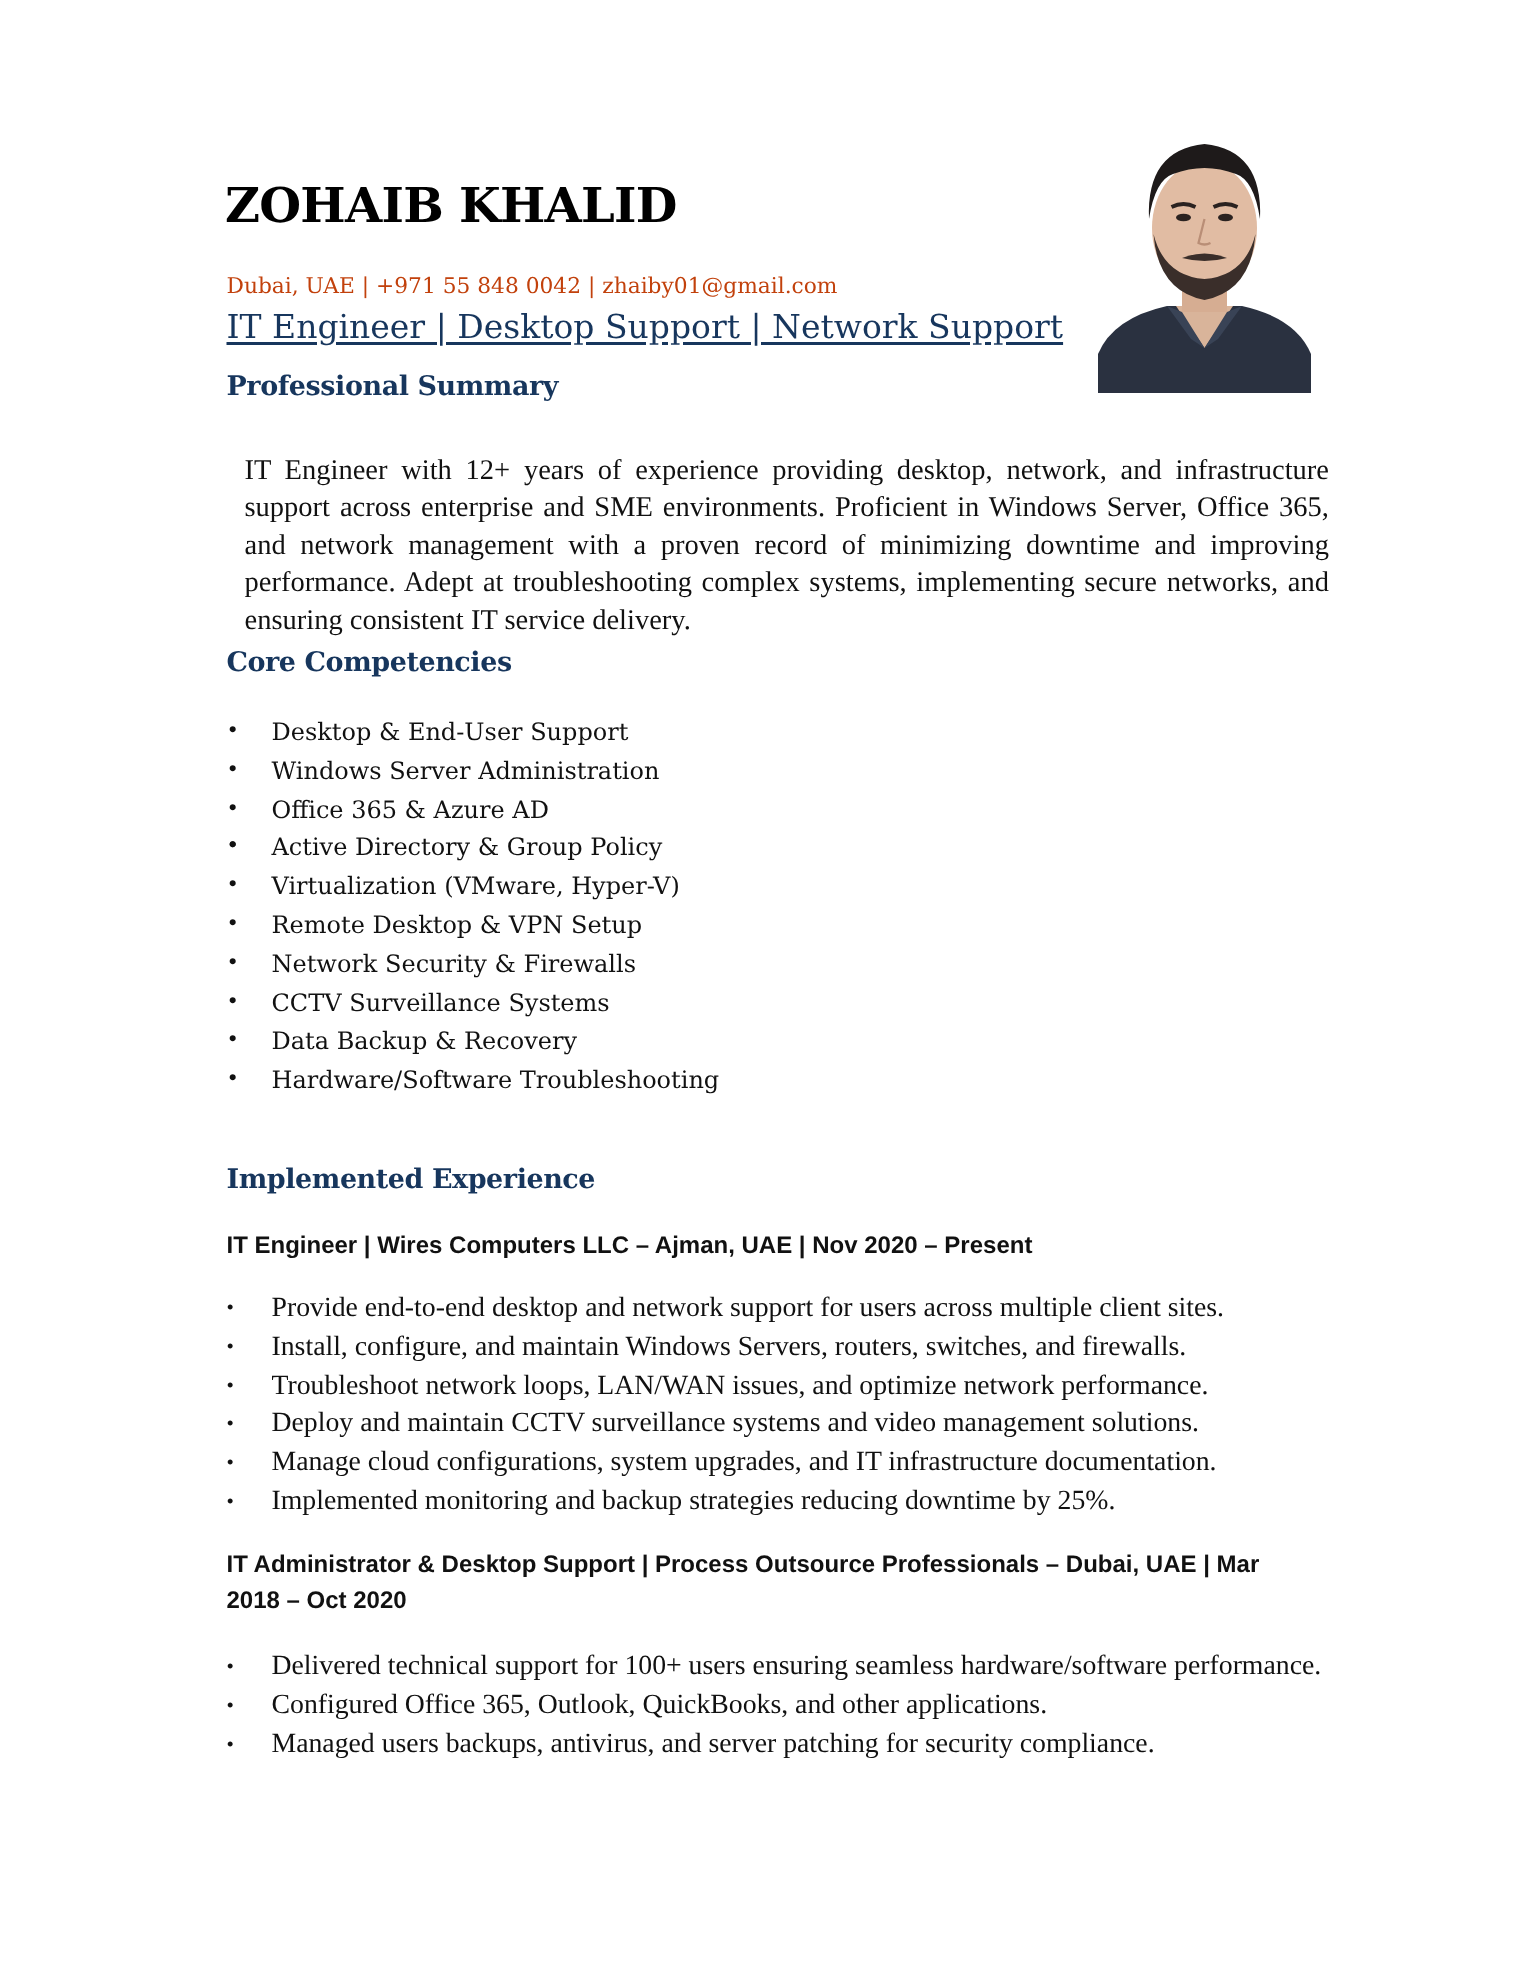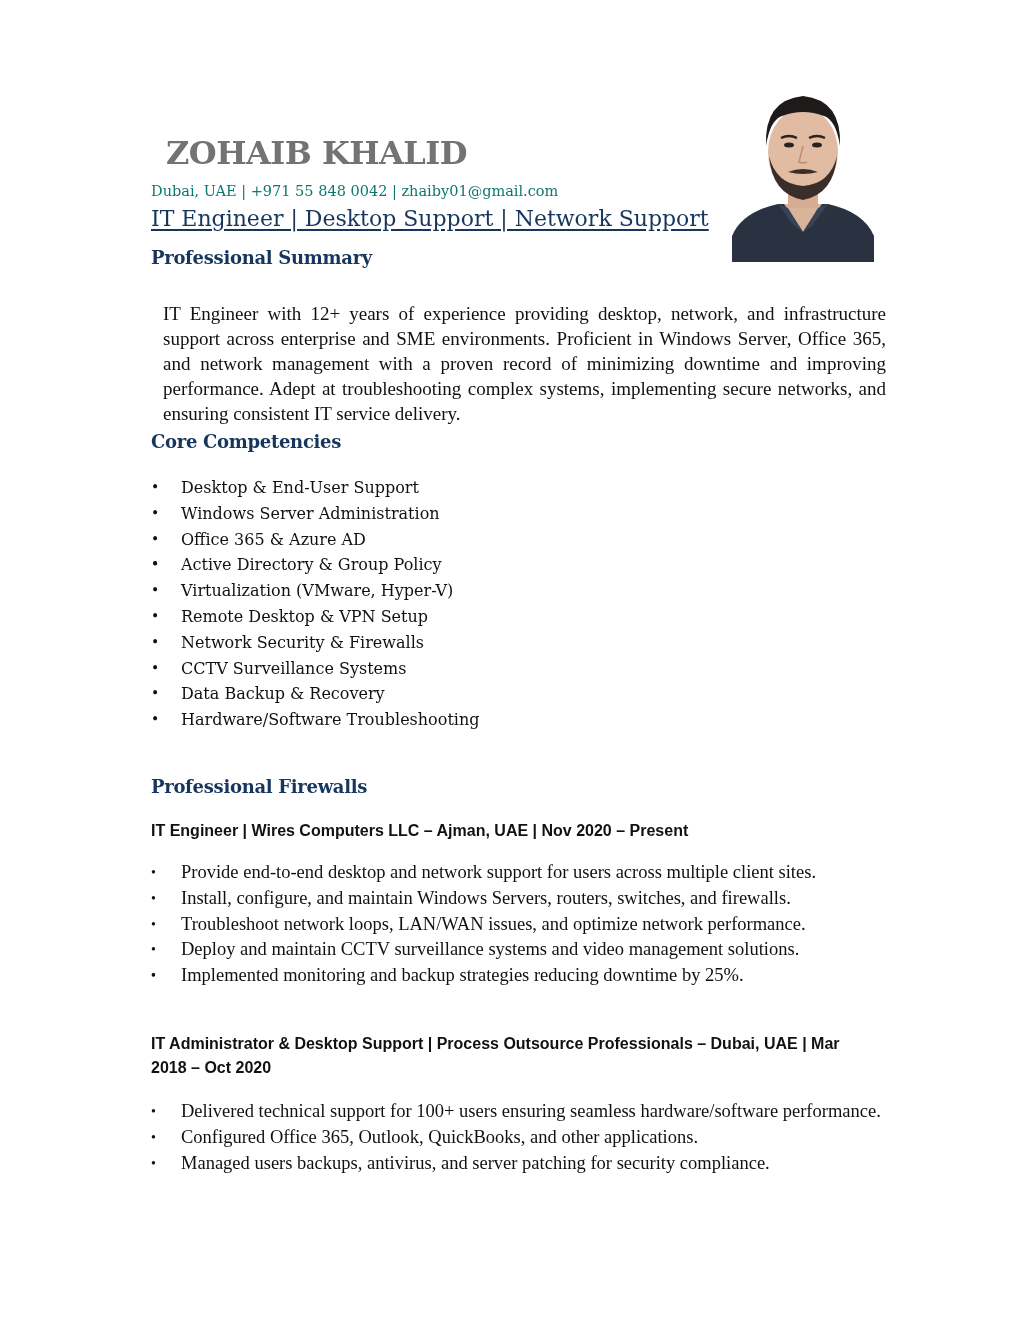--- a/index.html
+++ b/index.html
@@ -6,9 +6,9 @@
   body { width: 1023px; height: 1325px; position: relative; overflow: hidden;
          font-family: "DejaVu Serif", "Liberation Serif", serif; color: #111111; }
   .page { position: absolute; left: 0; top: 0; width: 1023px; height: 1325px; }
-  .name { position: absolute; left: 150px; top: 118px; margin: 16px;
+  .name { position: absolute; left: 150px; top: 118px; margin: 0;
           font-family: "DejaVu Serif", serif; font-weight: bold; font-size: 32px;
-          color: #737373; letter-spacing: -0.5px; }
+          color: #000000; letter-spacing: -0.5px; }
   .contact { position: absolute; left: 151px; top: 183px; font-size: 14.5px; color: #0f766e; }
   .tagline { position: absolute; left: 151px; top: 206px; font-size: 22px; color: #17365D;
              text-decoration: underline; text-underline-offset: 3px; }

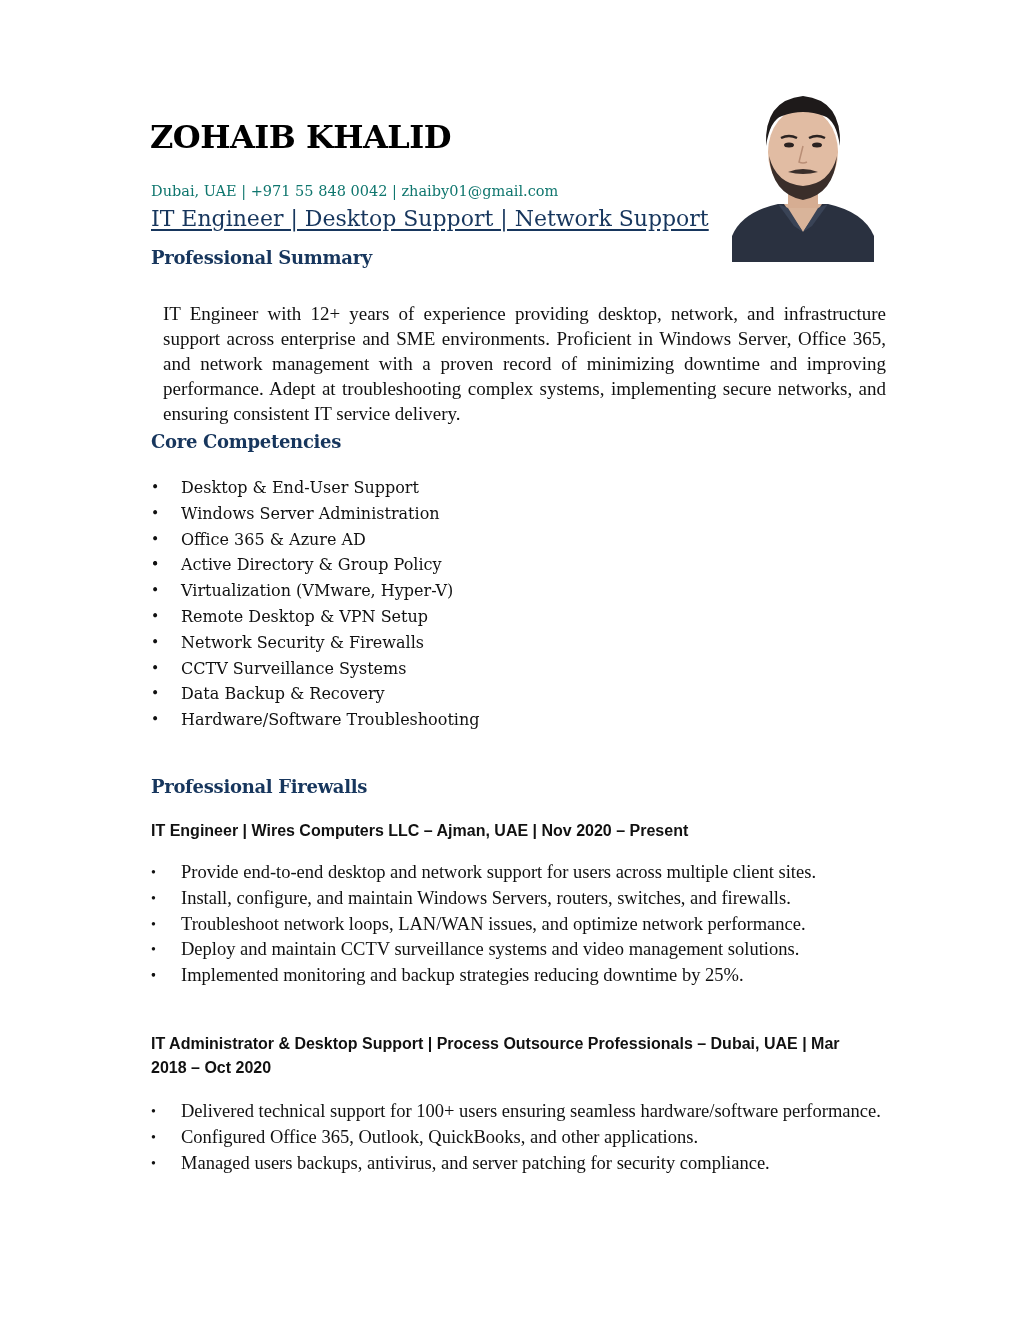--- a/index.html
+++ b/index.html
@@ -9,7 +9,7 @@
   .name { position: absolute; left: 150px; top: 118px; margin: 0;
           font-family: "DejaVu Serif", serif; font-weight: bold; font-size: 32px;
           color: #000000; letter-spacing: -0.5px; }
-  .contact { position: absolute; left: 151px; top: 183px; font-size: 14.5px; color: #0f766e; }
+  .contact { position: absolute; left: 151px; top: 183px; font-size: 14.5px; color: #c2410c; }
   .tagline { position: absolute; left: 151px; top: 206px; font-size: 22px; color: #17365D;
              text-decoration: underline; text-underline-offset: 3px; }
   .photo { position: absolute; left: 732px; top: 86px; width: 142px; height: 176px; overflow: hidden; }

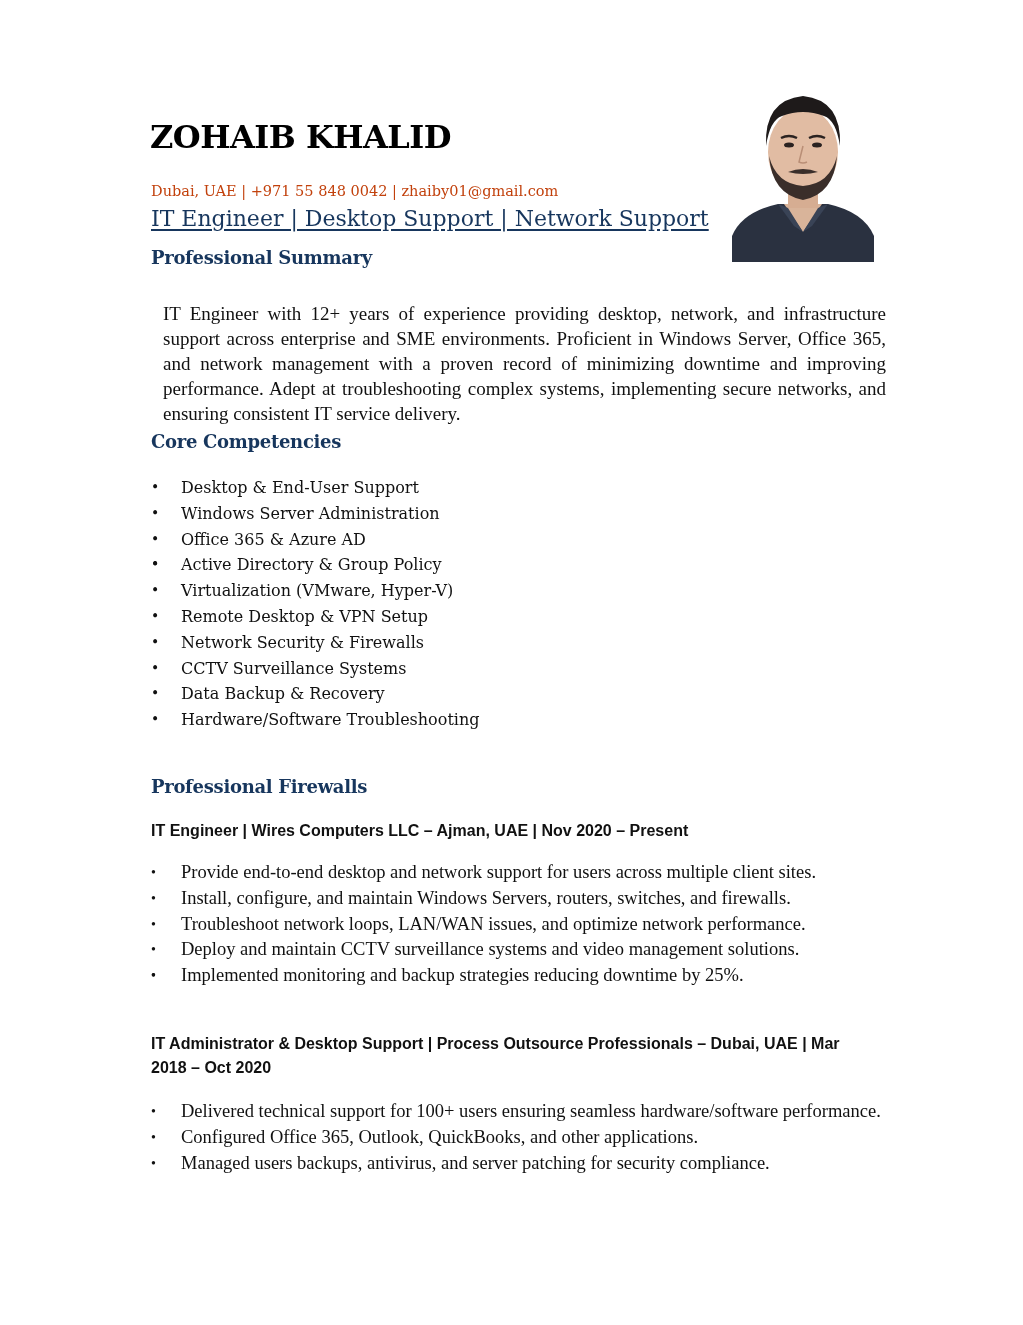--- a/index.html
+++ b/index.html
@@ -80,7 +80,7 @@
     <li><span class="dot">•</span><span>Hardware/Software Troubleshooting</span></li>
   </ul>
 
-  <h2 class="section-title" style="top:776px;">Professional Firewalls</h2>
+  <h2 class="section-title" style="top:776px;">Implemented Experience</h2>
 
   <div class="job-title" style="top:819px;">IT Engineer | Wires Computers LLC – Ajman, UAE | Nov 2020 – Present</div>
   <ul class="bullets exp" style="top:860px;">

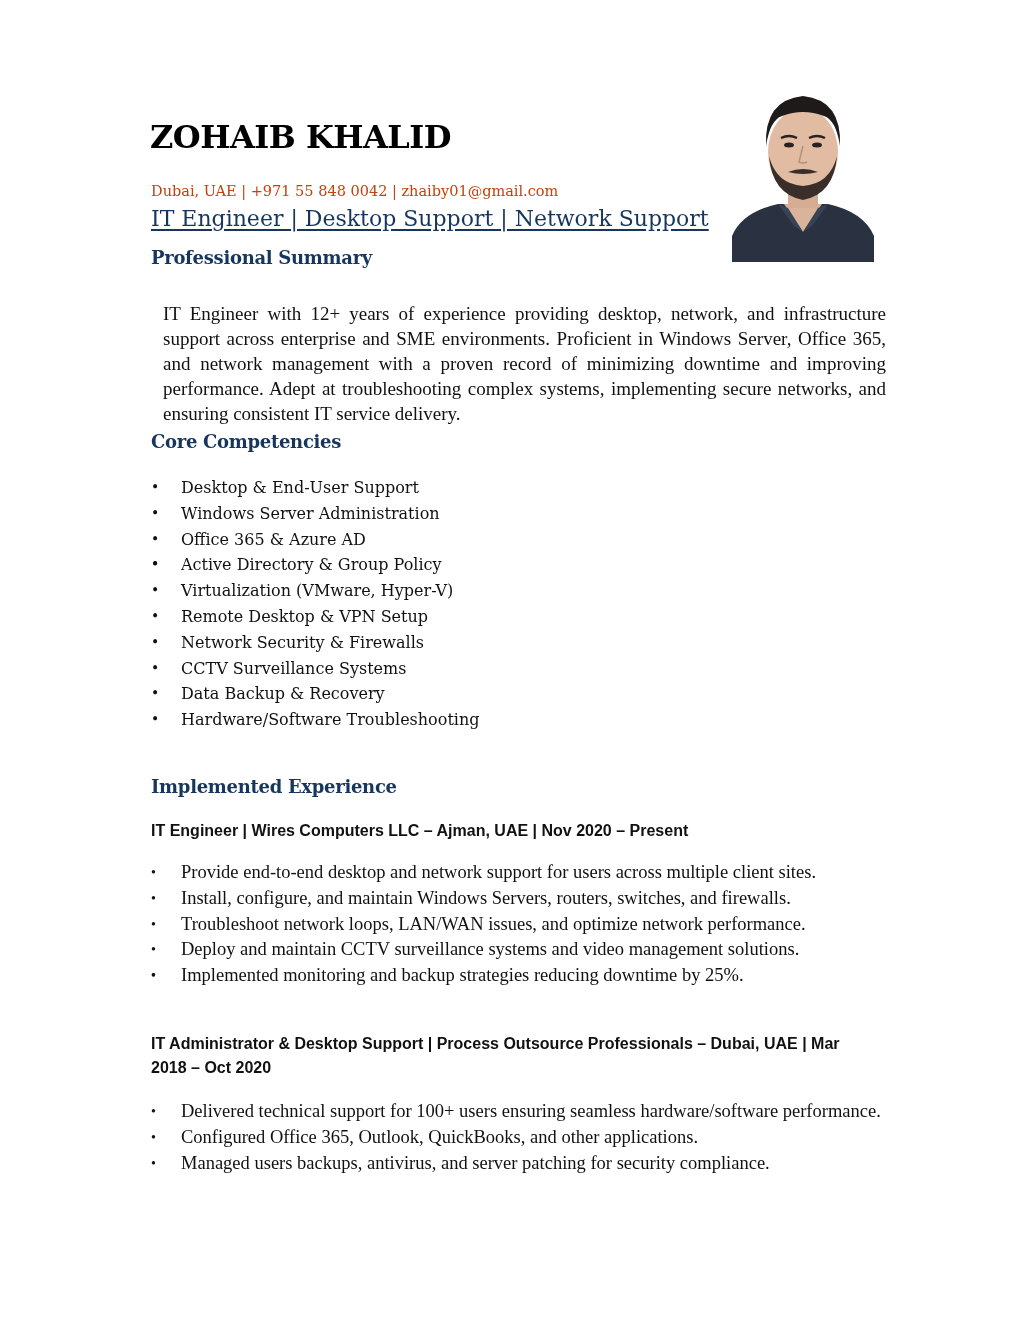--- a/index.html
+++ b/index.html
@@ -88,7 +88,7 @@
     <li><span class="dot">•</span><span>Install, configure, and maintain Windows Servers, routers, switches, and firewalls.</span></li>
     <li><span class="dot">•</span><span>Troubleshoot network loops, LAN/WAN issues, and optimize network performance.</span></li>
     <li><span class="dot">•</span><span>Deploy and maintain CCTV surveillance systems and video management solutions.</span></li>
-    <li><span class="dot">•</span></li>
+    <li><span class="dot">•</span><span>Manage cloud configurations, system upgrades, and IT infrastructure documentation.</span></li>
     <li><span class="dot">•</span><span>Implemented monitoring and backup strategies reducing downtime by 25%.</span></li>
   </ul>
 

